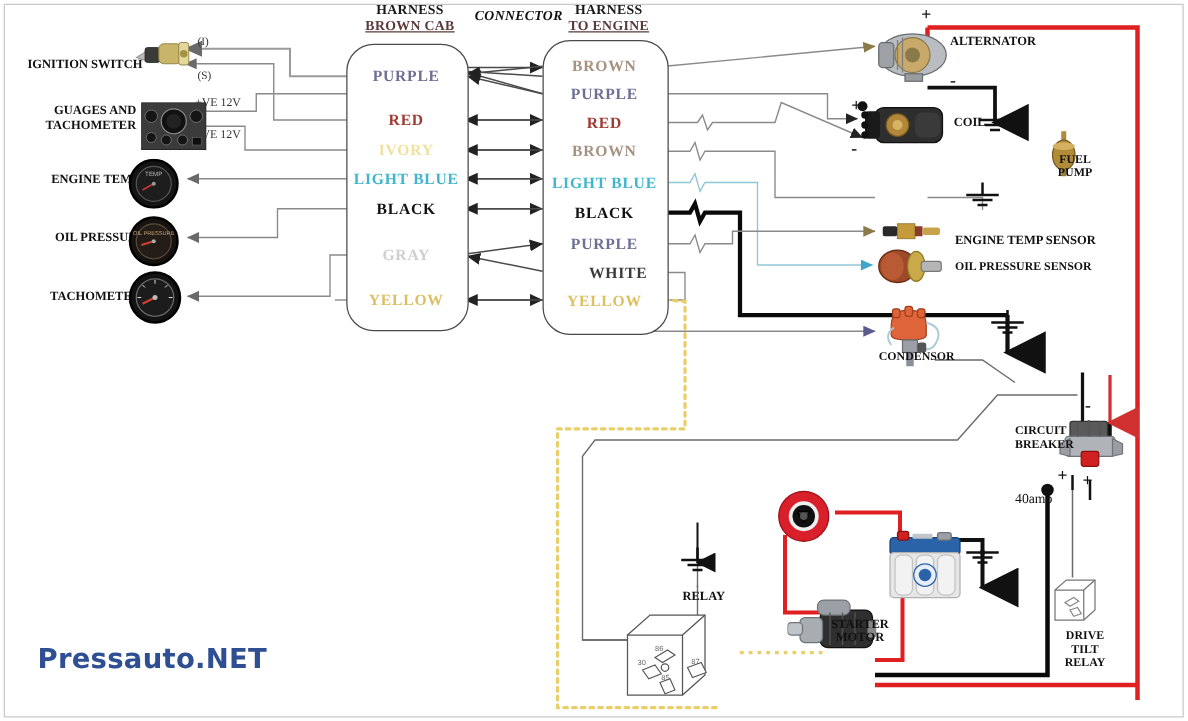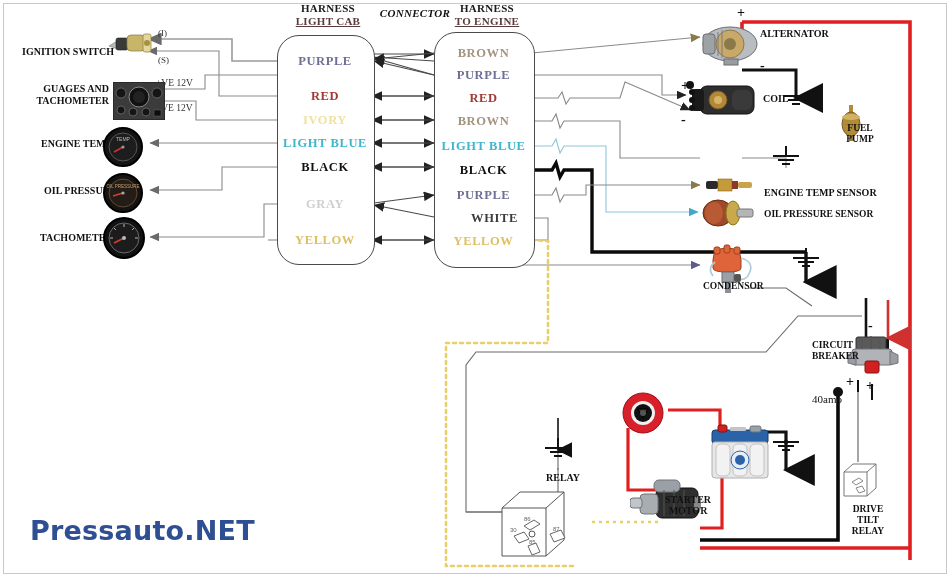--- a/index.html
+++ b/index.html
@@ -27,7 +27,7 @@
 
   <div class="hdr" style="left:283px;top:2px;width:90px;">
     <div>HARNESS</div>
-    <div class="u">LIGHT CAB</div>
+    <div class="u">BROWN CAB</div>
   </div>
   <div class="hdr it" style="left:370px;top:7px;width:90px;">CONNECTOR</div>
   <div class="hdr" style="left:442px;top:2px;width:90px;">

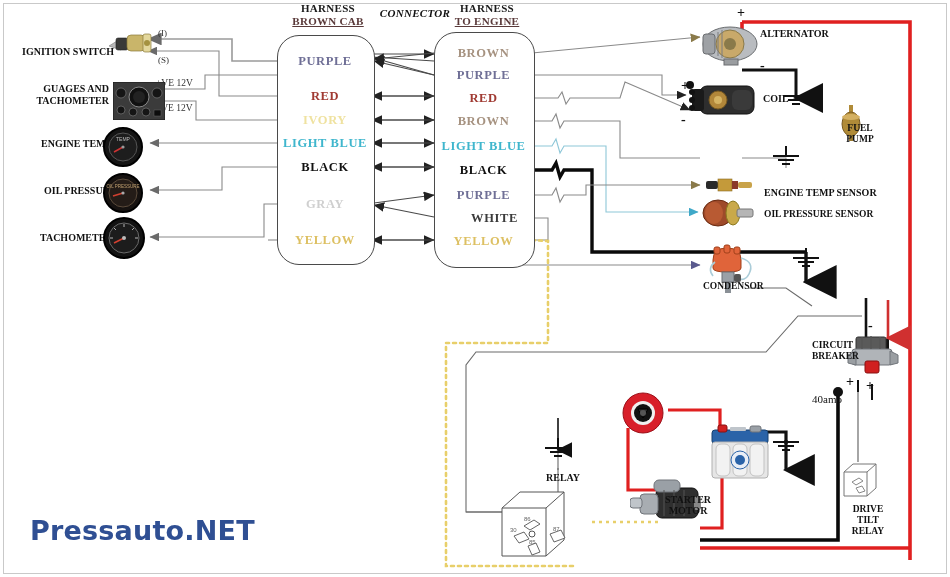--- a/index.html
+++ b/index.html
@@ -14,7 +14,7 @@
   .wire{position:absolute;white-space:nowrap;font-family:"Liberation Serif",serif;font-weight:bold;font-size:12.5px;letter-spacing:.6px;text-align:center;}
   svg.lay{position:absolute;left:0;top:0;width:950px;height:577px;overflow:visible;}
   .comp{position:absolute;}
-  .wm1{position:absolute;font-family:"DejaVu Sans",sans-serif;font-weight:bold;font-size:27px;color:#2f4f93;letter-spacing:.2px;}
+  .wm1{position:absolute;font-family:"DejaVu Sans",sans-serif;font-weight:bold;font-size:22px;color:#2f4f93;letter-spacing:.2px;}
   .wm2{position:absolute;font-family:"DejaVu Sans",sans-serif;font-weight:bold;font-size:27px;color:#ffffff;letter-spacing:1px;
        text-shadow:-1px 0 #8d8d8d,0 1px #8d8d8d,1px 0 #8d8d8d,0 -1px #8d8d8d,1px 1px #8d8d8d,-1px -1px #8d8d8d;}
   .pin{position:absolute;font-family:"Liberation Serif",serif;font-size:9px;color:#333;white-space:nowrap;}

